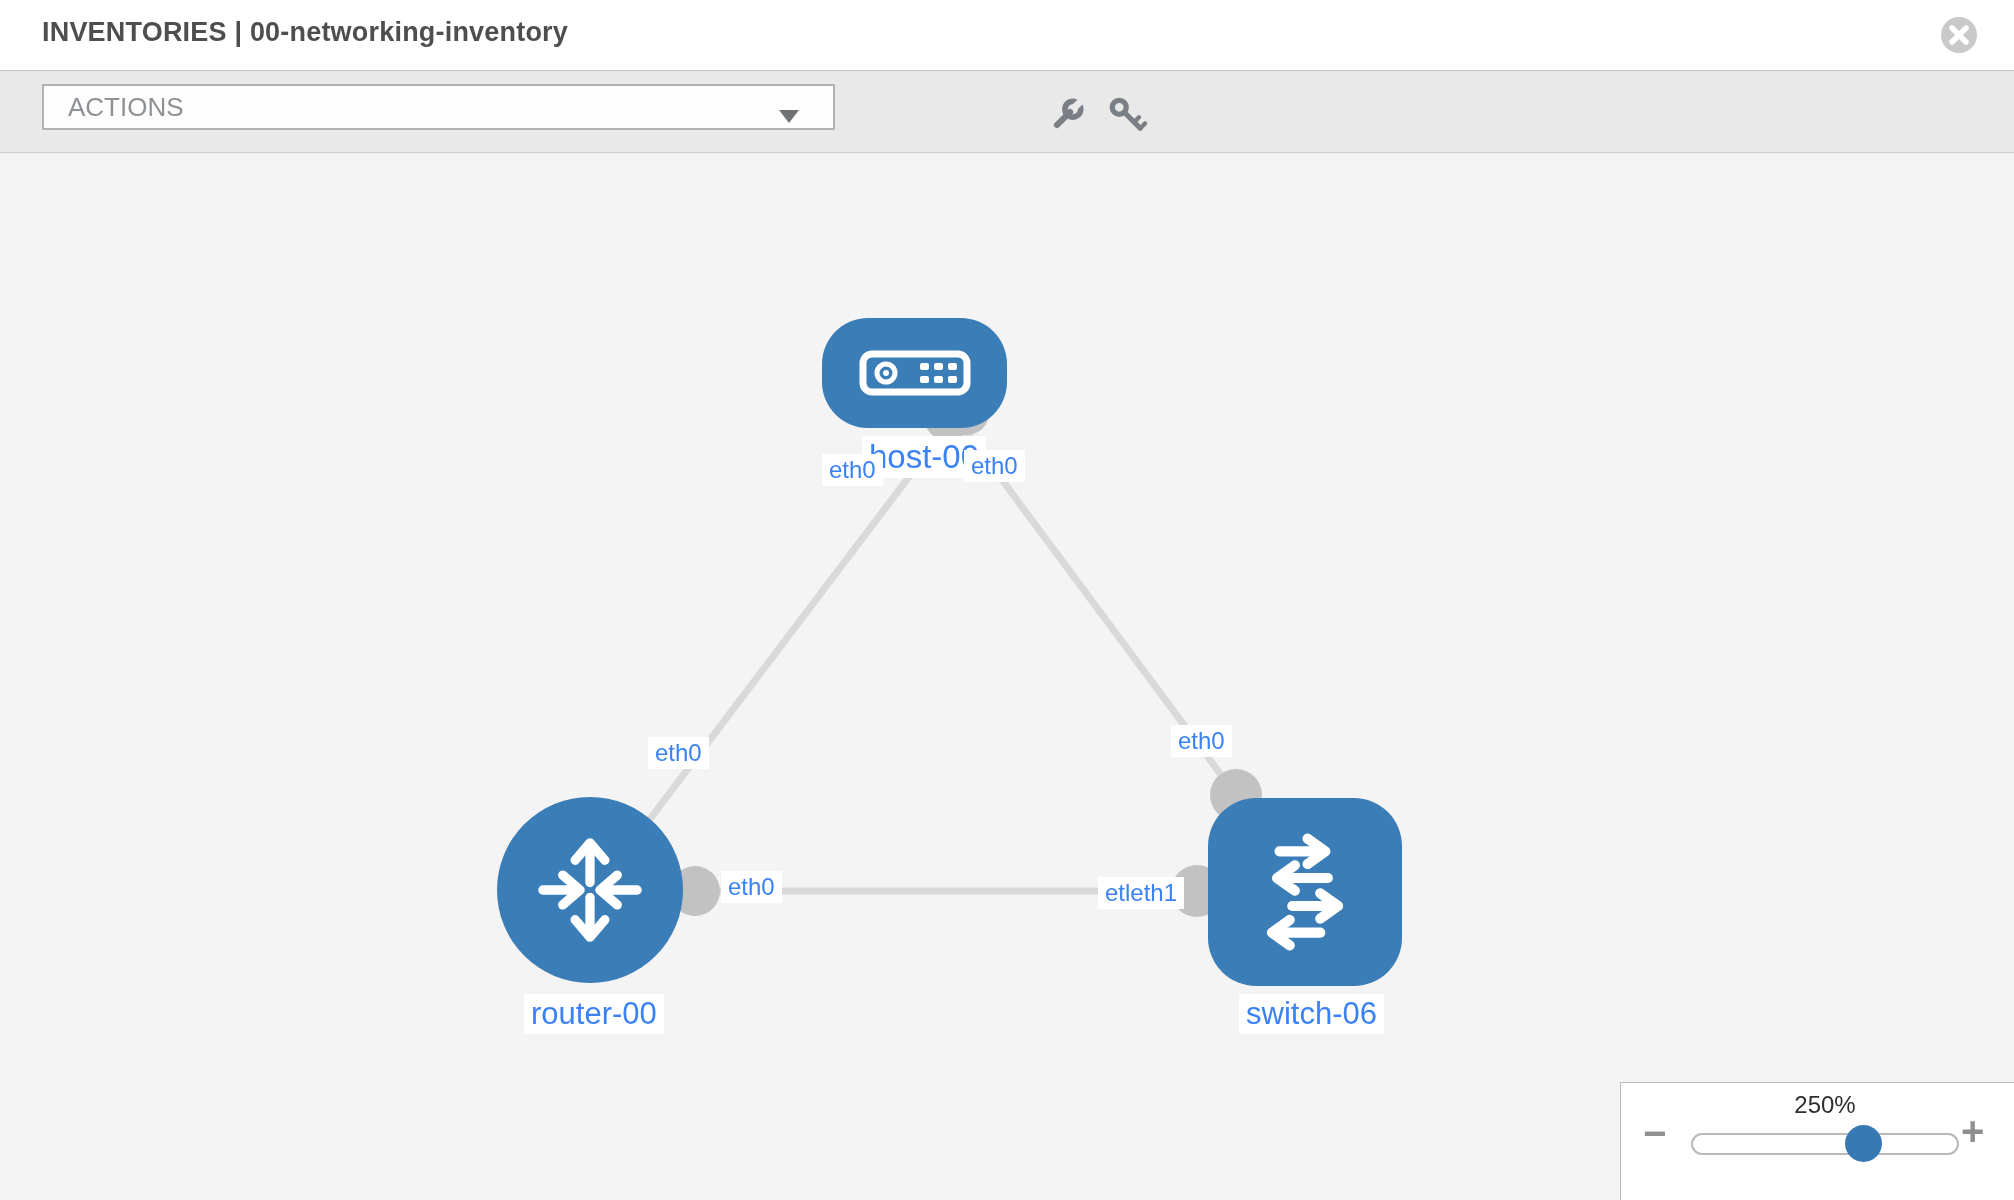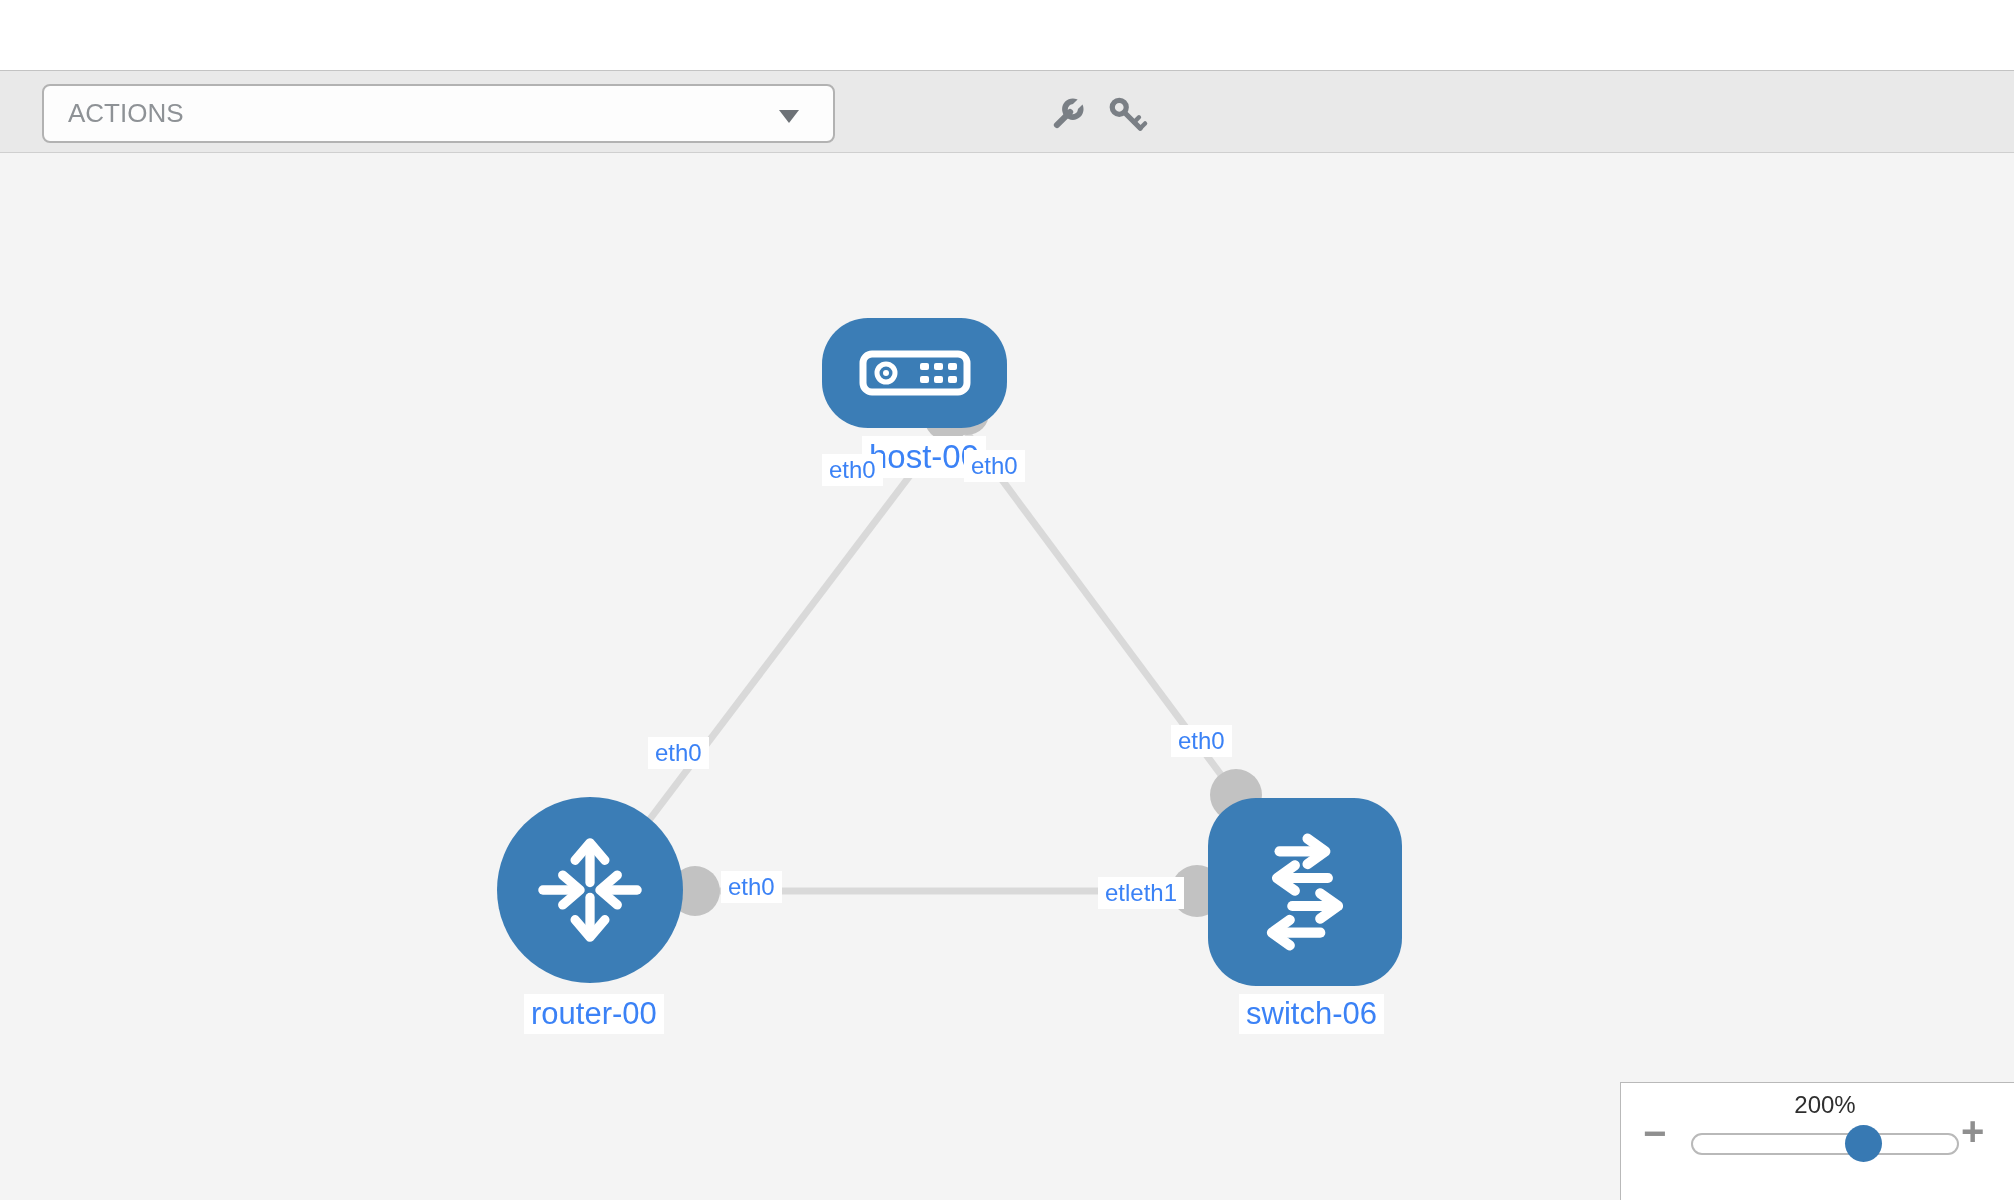--- a/index.html
+++ b/index.html
@@ -165,6 +165,15 @@
     </button>
   </div>
 
+  <div class="header">
+    <div class="page-title">INVENTORIES | 00-networking-inventory</div>
+    <button class="close-btn">
+      <svg width="38" height="38" viewBox="0 0 38 38">
+        <circle cx="19" cy="19" r="18" fill="#c9c9c9"></circle>
+        <path d="M12 12 L26 26 M26 12 L12 26" stroke="#fff" stroke-width="5.5" stroke-linecap="round"></path>
+      </svg>
+    </button>
+  </div>
 
 </div>
 

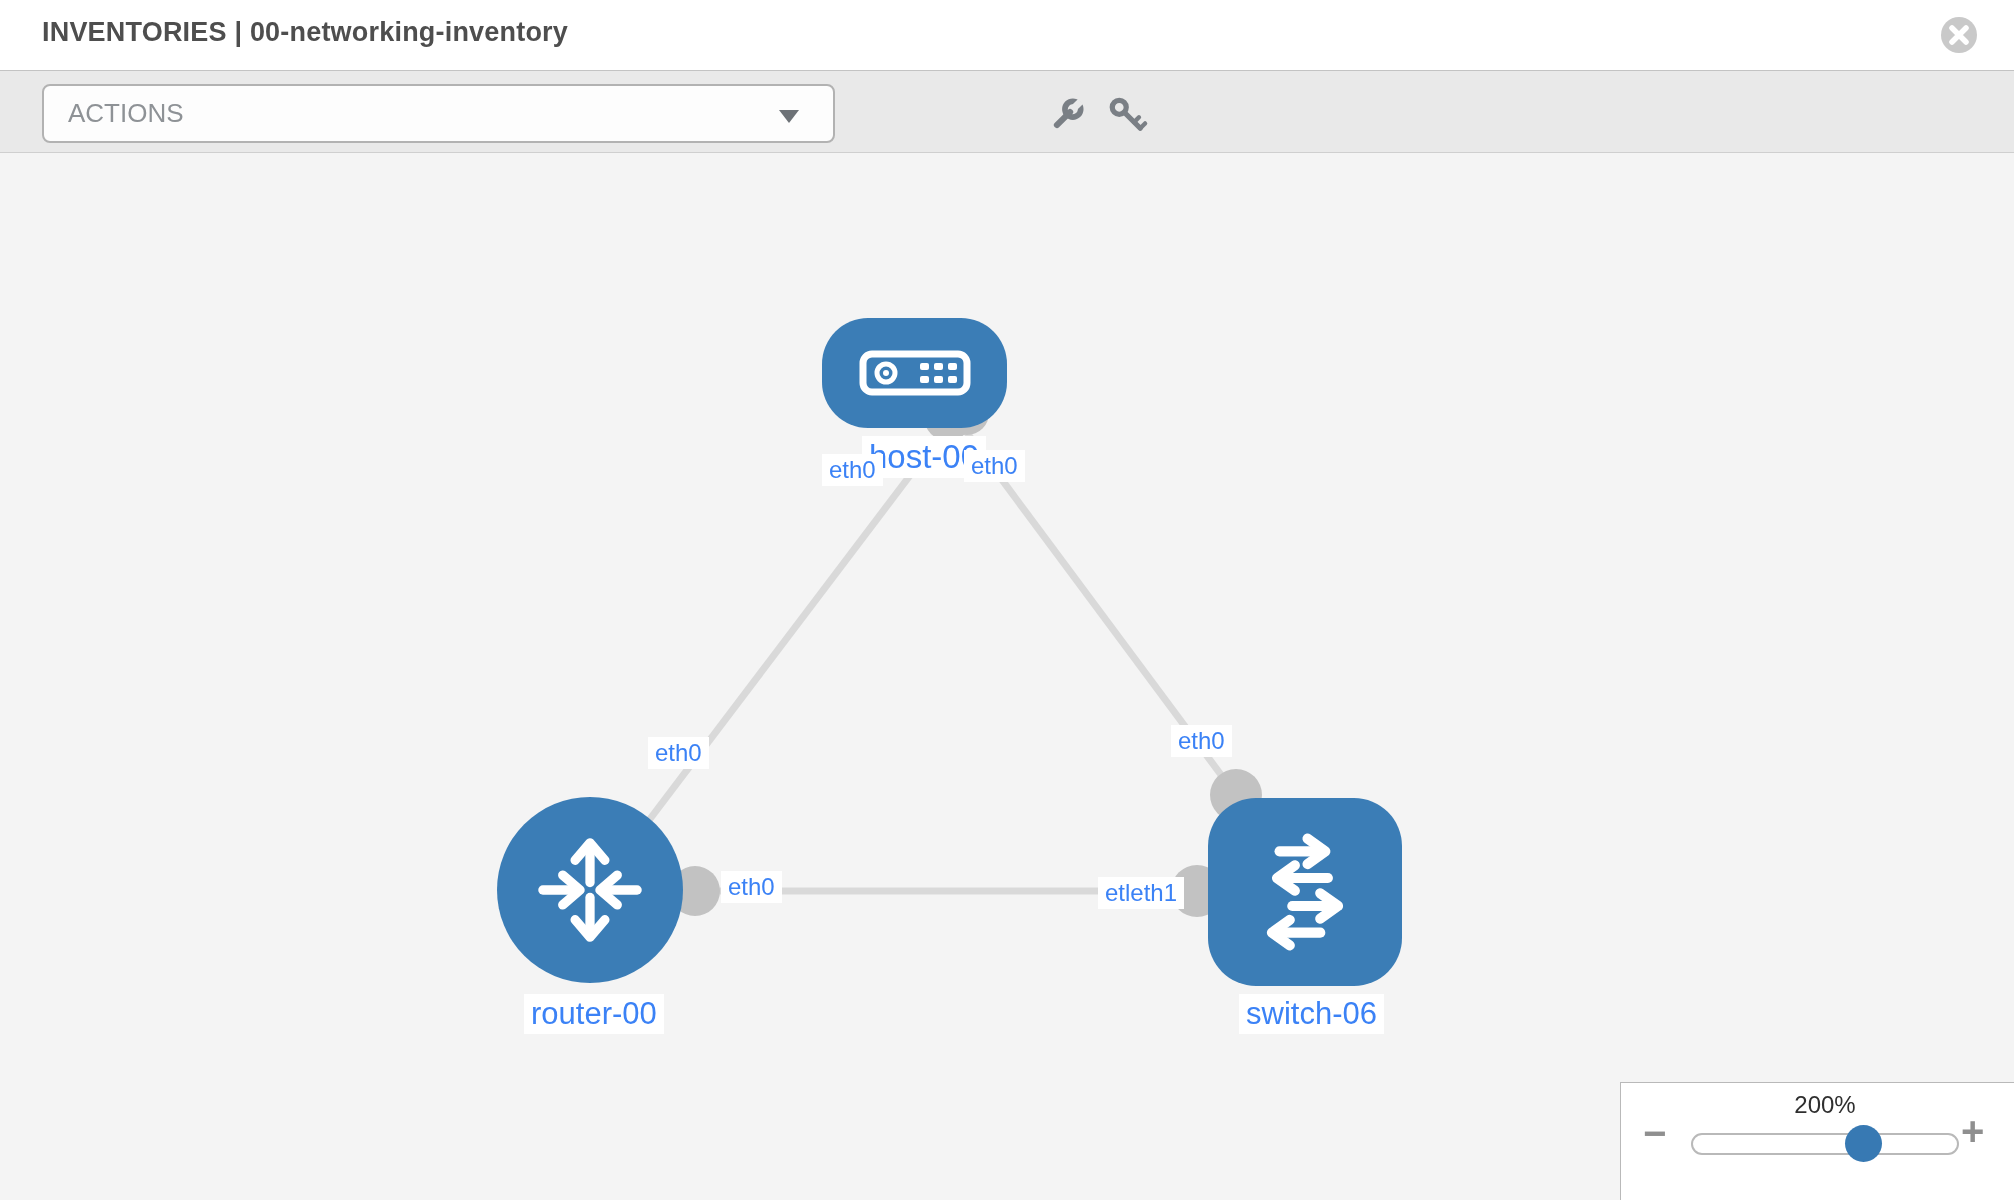--- a/index.html
+++ b/index.html
@@ -22,7 +22,7 @@
   .toolbar{position:absolute;left:0;top:70px;width:2014px;height:83px;background:#e9e9e9;
     border-top:1px solid #c3c3c3;border-bottom:1px solid #cfcfcf;z-index:10;}
   .pseudo-select{
-    position:absolute;top:13px;height:59px;background:#fdfdfd;border:2px solid #b2b2b2;border-radius:8px;
+    position:absolute;top:13px;height:46px;background:#fdfdfd;border:2px solid #b2b2b2;border-radius:1px;
     display:flex;align-items:center;cursor:pointer;
   }
   .pseudo-select .lbl{padding-left:24px;font-size:26px;color:#8e9296;}

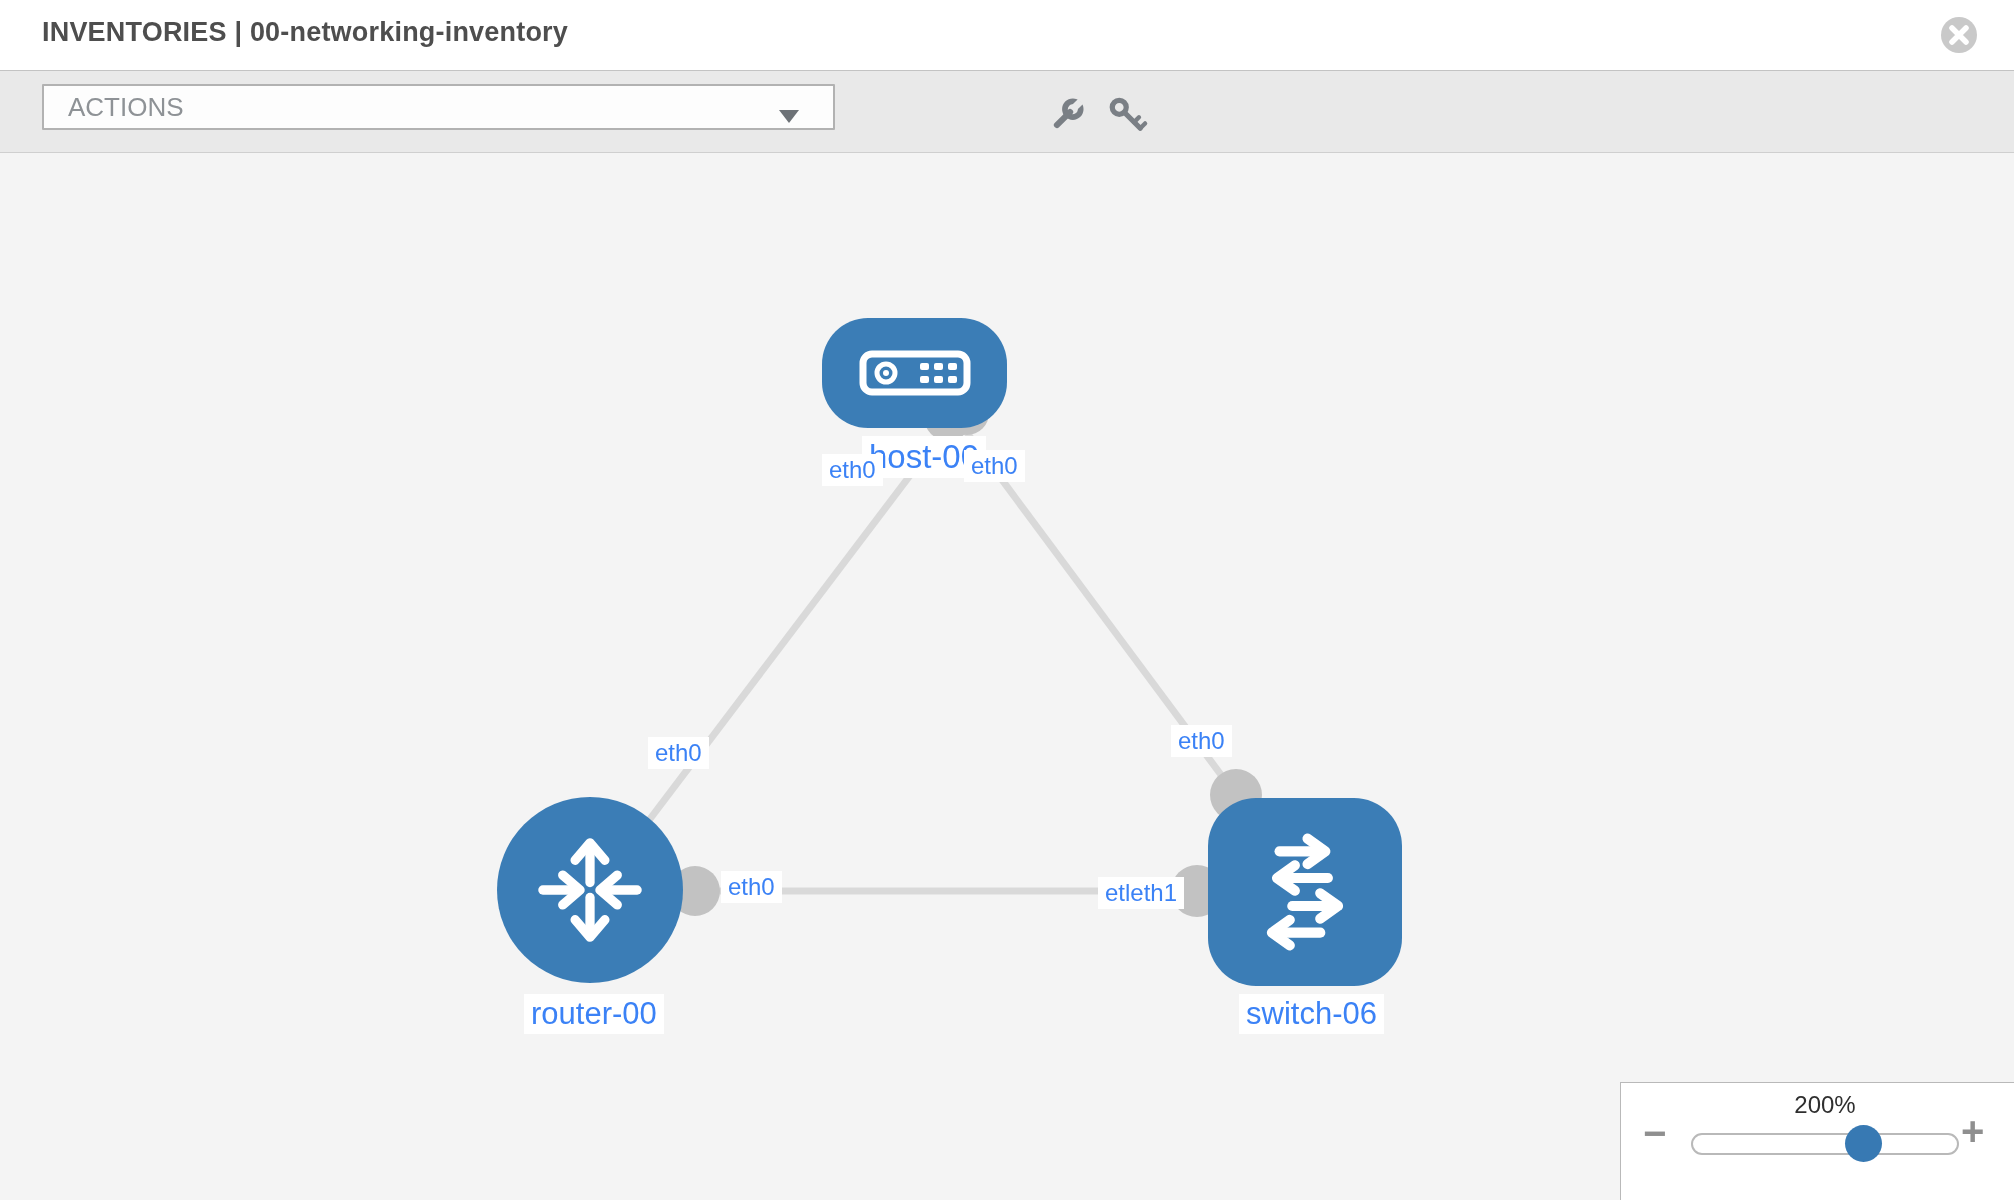--- a/index.html
+++ b/index.html
@@ -134,7 +134,7 @@
   <div class="chip chip-node chip-switch-label">switch-06</div>
 
   <div class="zoom-panel">
-    <div class="zoom-value">200%</div>
+    <div class="zoom-value">250%</div>
     <button class="zoom-minus">−</button>
     <div class="zoom-track"></div>
     <div class="zoom-knob"></div>

